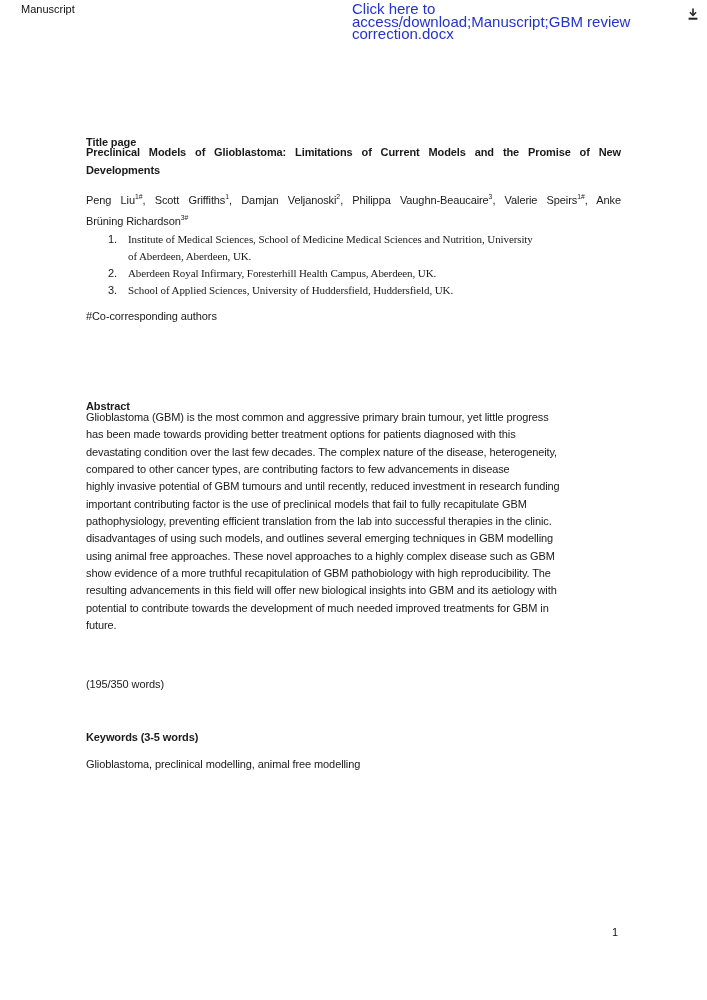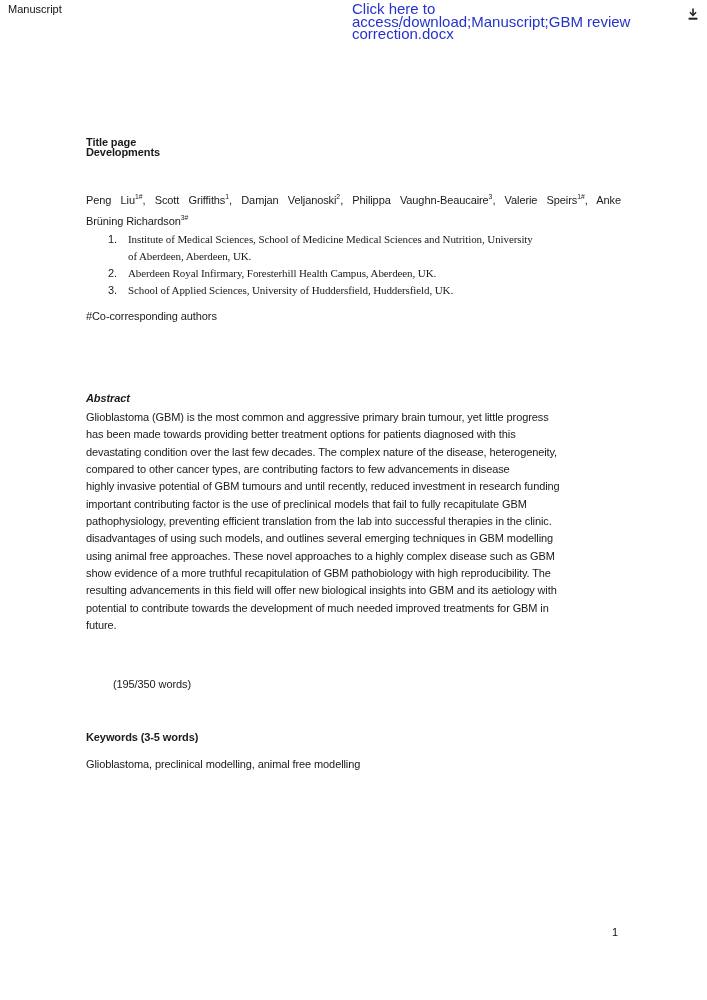--- a/index.html
+++ b/index.html
@@ -13,7 +13,7 @@
     overflow: hidden;
   }
   .hdr-label {
-    position: absolute; left: 8px; top: 3px;
+    position: absolute; left: 21px; top: 3px;
     font-size: 11px; color: #111;
   }
   .hdr-link {

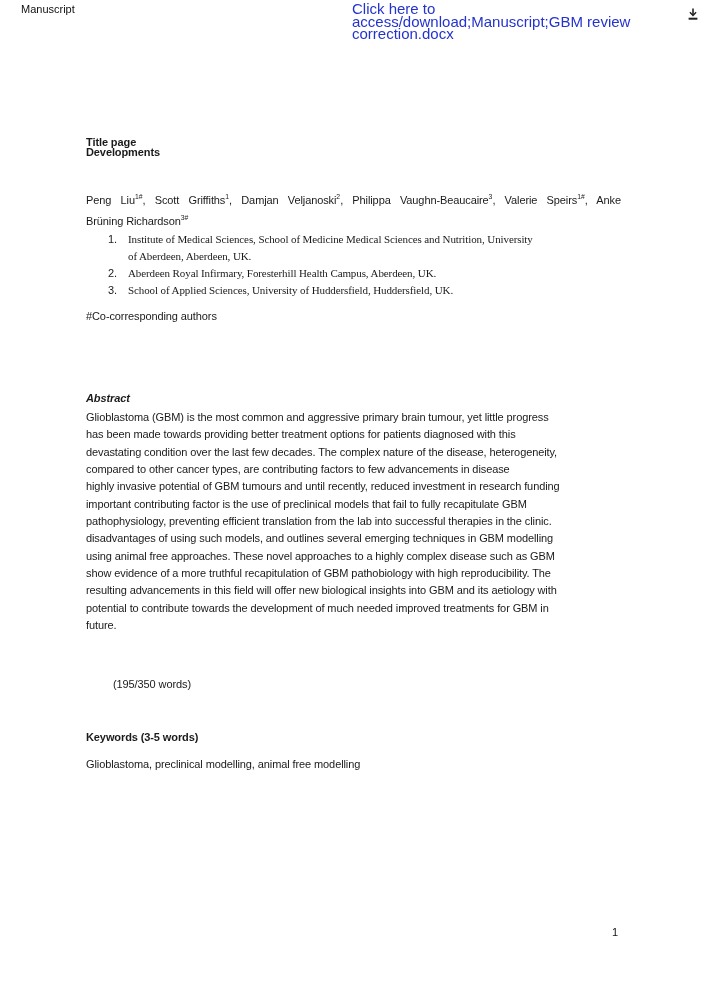--- a/index.html
+++ b/index.html
@@ -77,6 +77,7 @@
   <div class="blk h-titlepage bold">Title page</div>
 
   <div class="blk title-block jlines">
+      <div class="tline">Preclinical Models of Glioblastoma: Limitations of Current Models and the Promise of New</div>
       <div class="tline">Developments</div>
     </div>
 

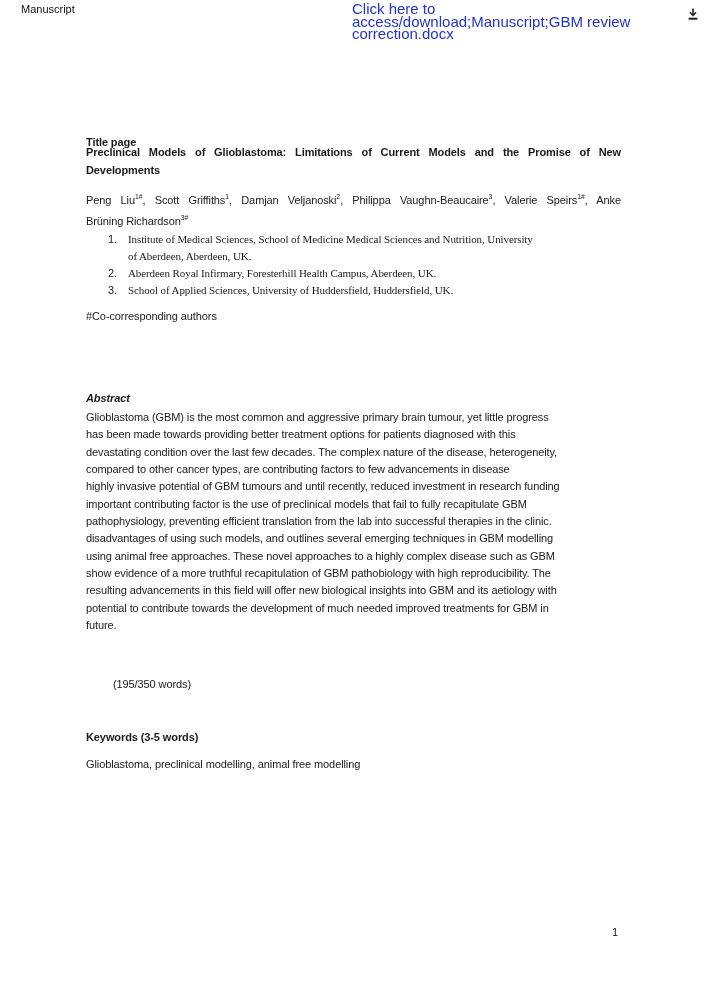--- a/index.html
+++ b/index.html
@@ -46,7 +46,7 @@
   .aff-lines .tline { white-space: pre; font-family: Liberation Serif, serif; }
   .h-titlepage { top: 100px; margin-top: 36px; }
   .coauth      { top: 310px; }
-  .h-abstract  { top: 392px; font-style: italic; }
+  .h-abstract  { top: 400px; }
   .abstract-block { top: 409px; line-height: 17.35px; }
   .wordcount   { top: 678px; margin-left: 27px; }
   .h-keywords  { top: 731px; }

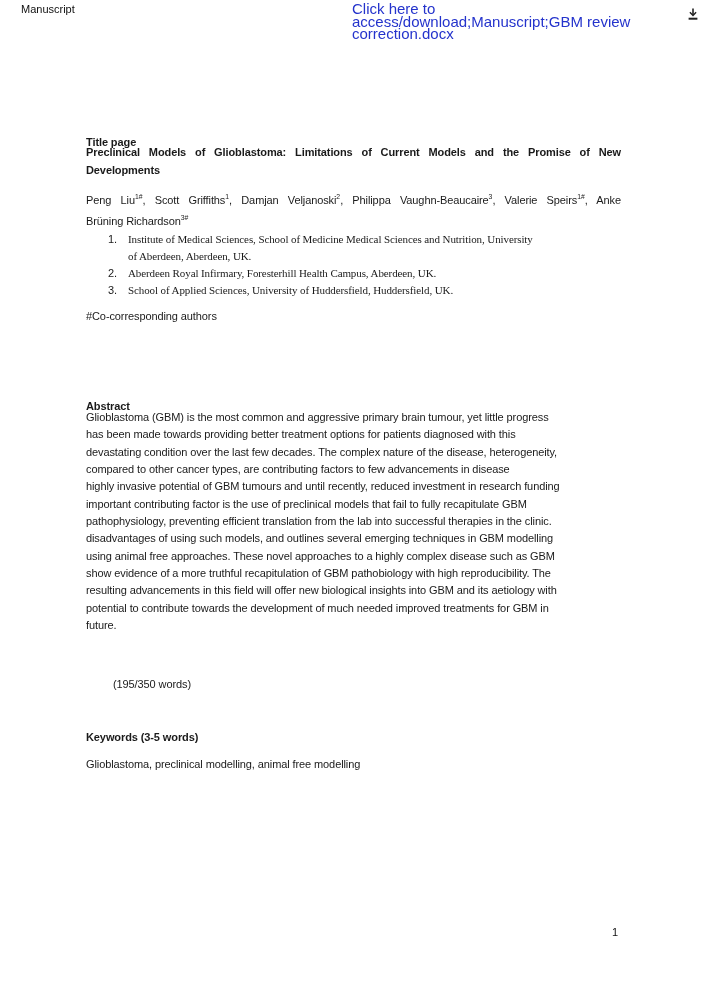--- a/index.html
+++ b/index.html
@@ -48,7 +48,7 @@
   .coauth      { top: 310px; }
   .h-abstract  { top: 400px; }
   .abstract-block { top: 409px; line-height: 17.35px; }
-  .wordcount   { top: 678px; margin-left: 27px; }
+  .wordcount   { top: 678px; }
   .h-keywords  { top: 731px; }
   .keywords-line { top: 758px; }
   .pagenum {

